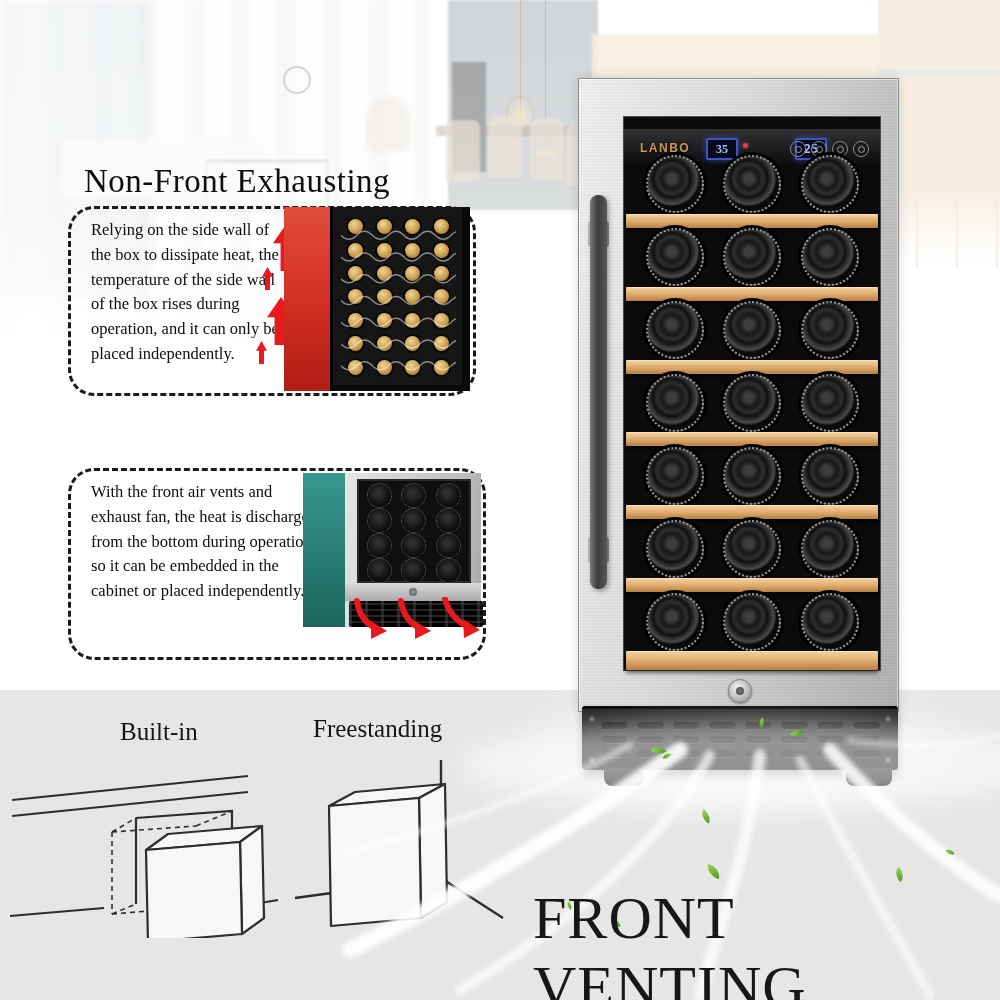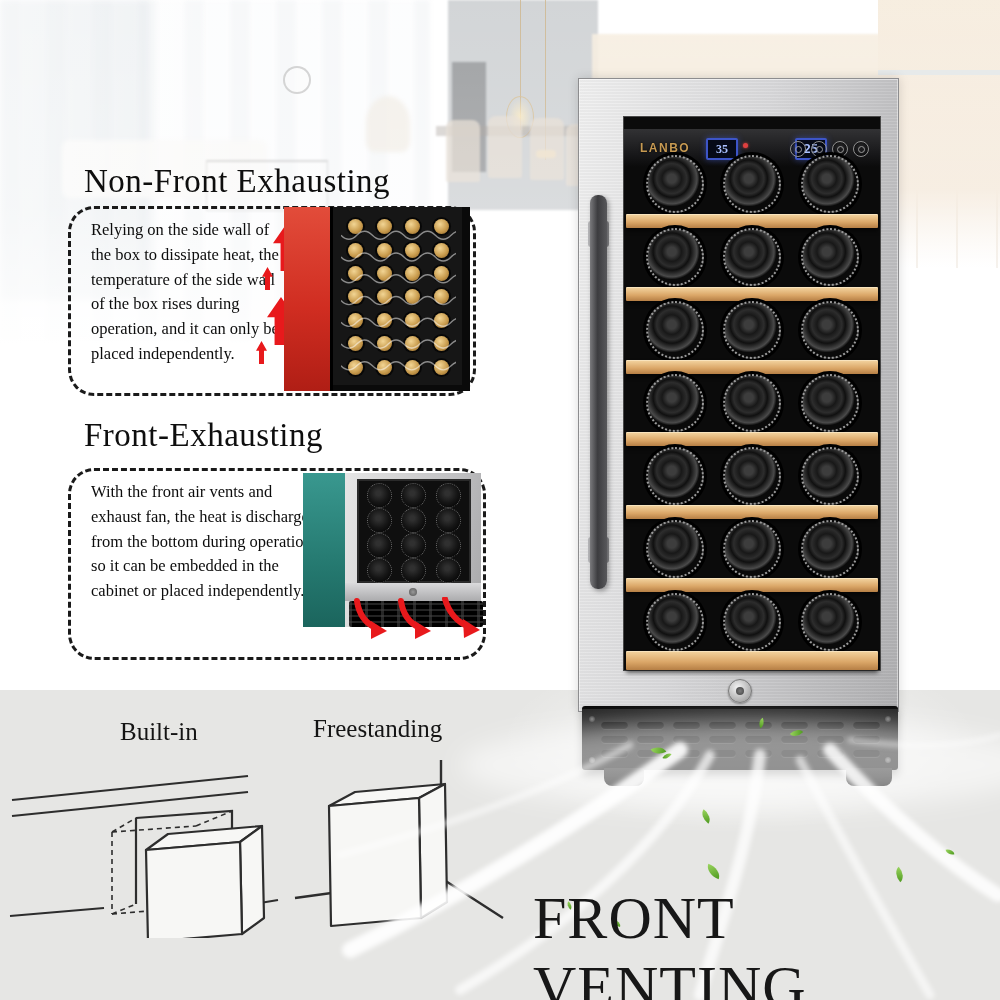--- a/index.html
+++ b/index.html
@@ -253,7 +253,6 @@
     </div>
   </div>
 
-  <h1 class="headline h-f">Front-Exhausting</h1>
   <div class="dashed-box box2">
     <p class="body-text bt2">With the front air vents and exhaust fan, the heat is discharged from the bottom during operation, so it can be embedded in the cabinet or placed independently.</p>
     <div class="teal-cooler">

